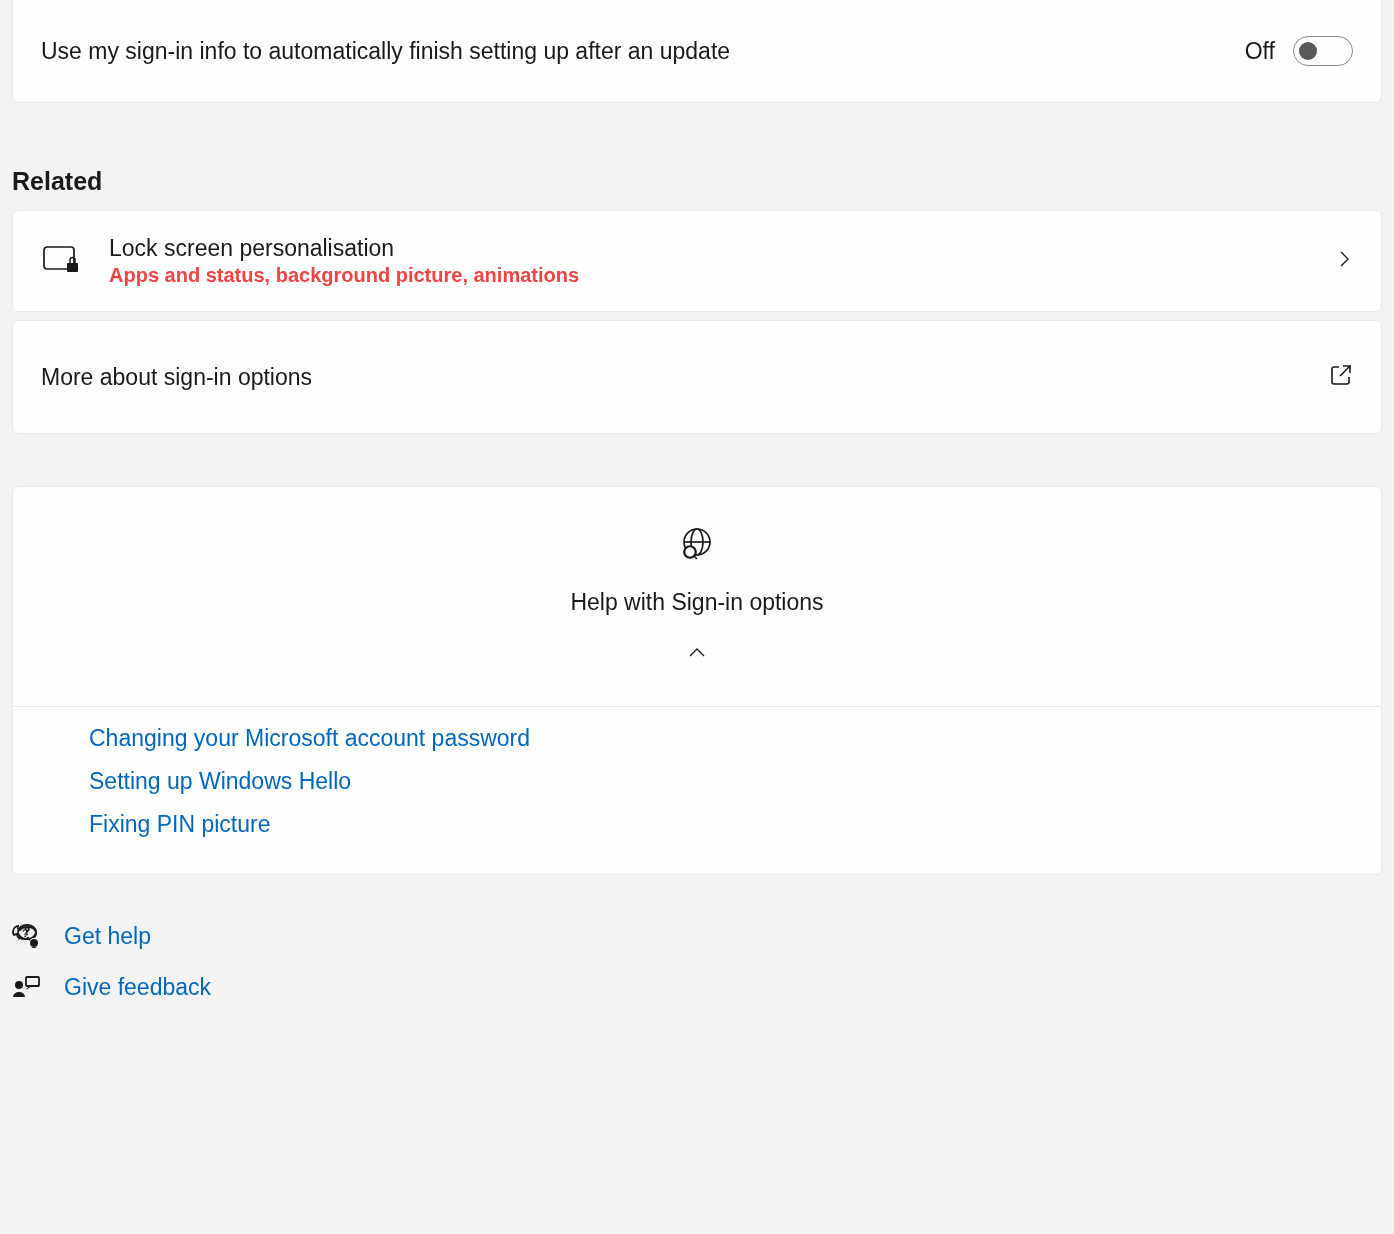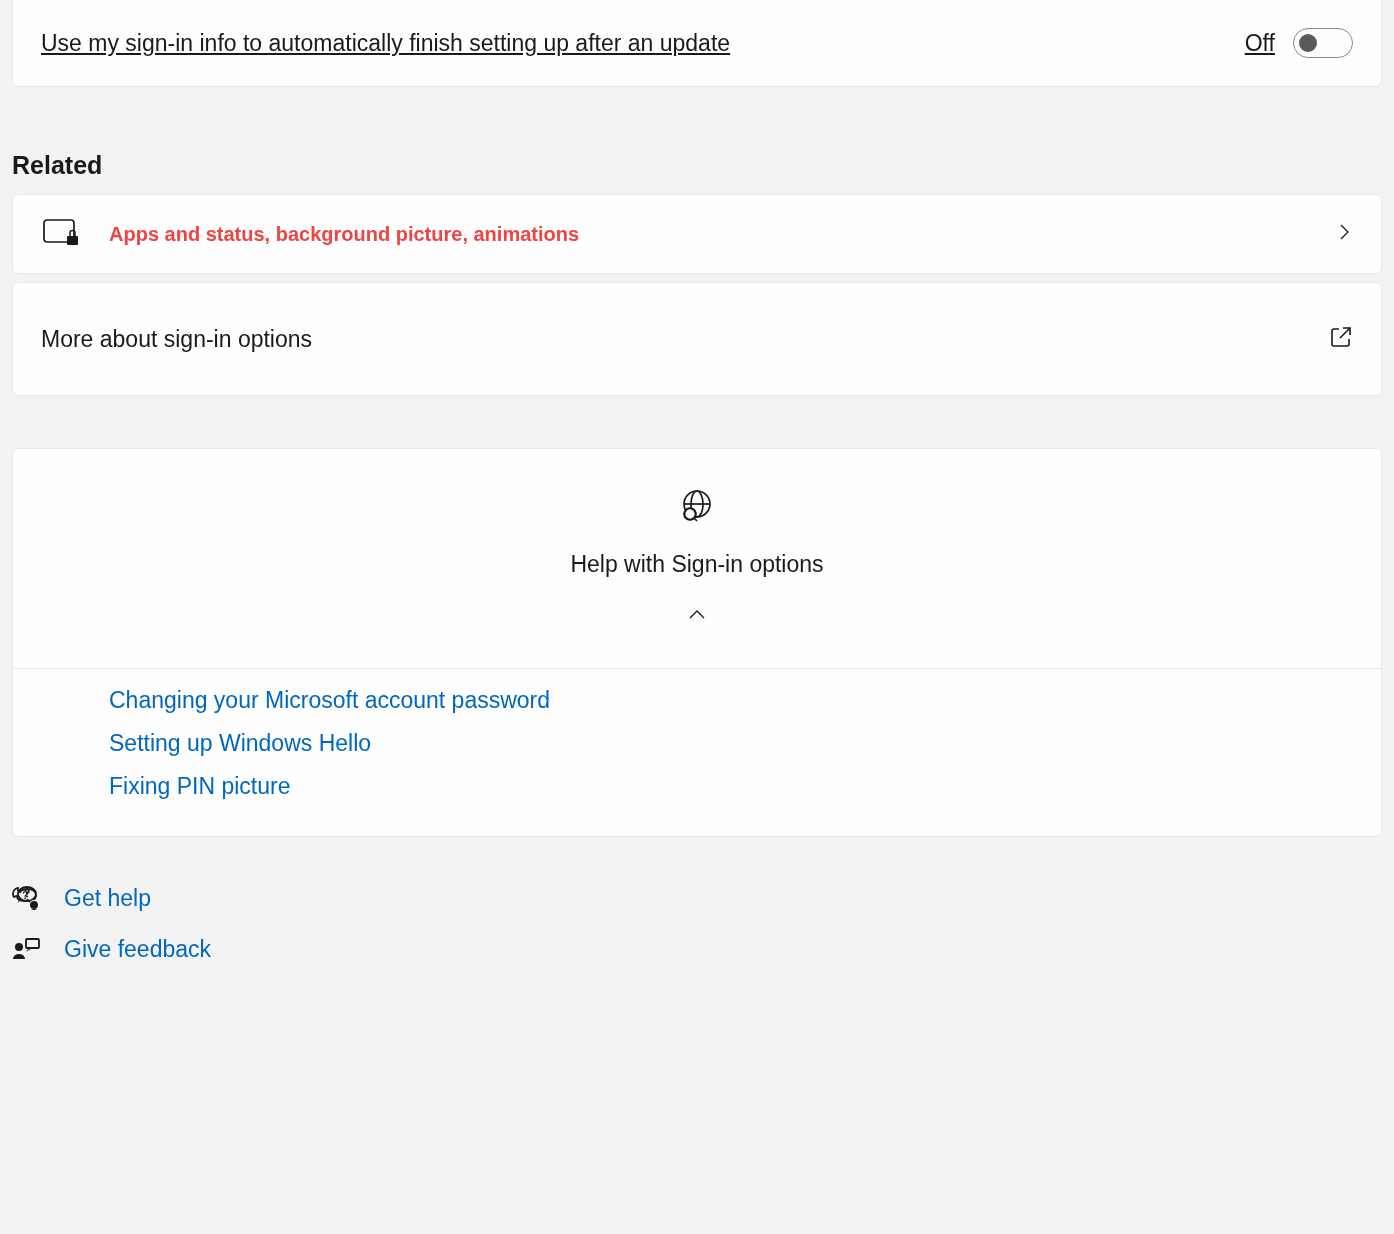--- a/index.html
+++ b/index.html
@@ -28,8 +28,7 @@
       cursor: pointer;
     }
     .setting-row.top {
-      padding: 28px 28px;
-      text-decoration: underline;
+      padding: 36px 28px;
     }
     .setting-label {
       font-size: 23px;

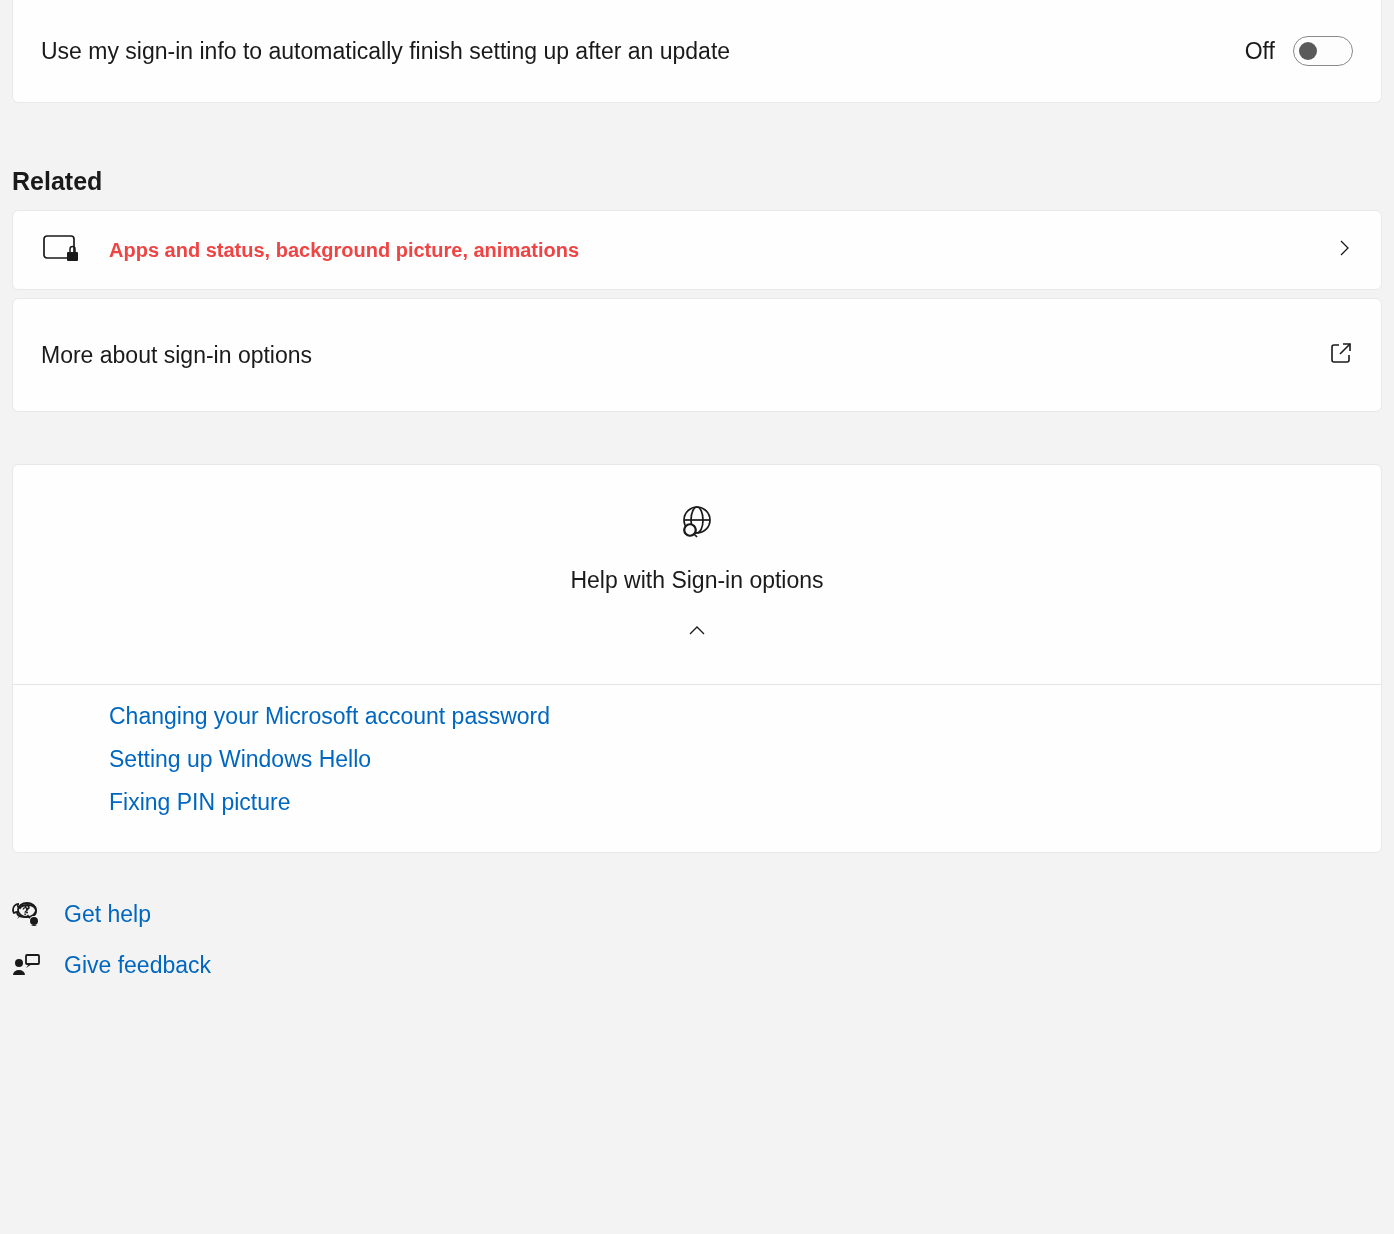--- a/index.html
+++ b/index.html
@@ -192,6 +192,7 @@
       </svg>
     </div>
     <div class="row-text">
+      <div class="row-title">Lock screen personalisation</div>
       <div class="row-subtitle">Apps and status, background picture, animations</div>
     </div>
     <div class="chev">

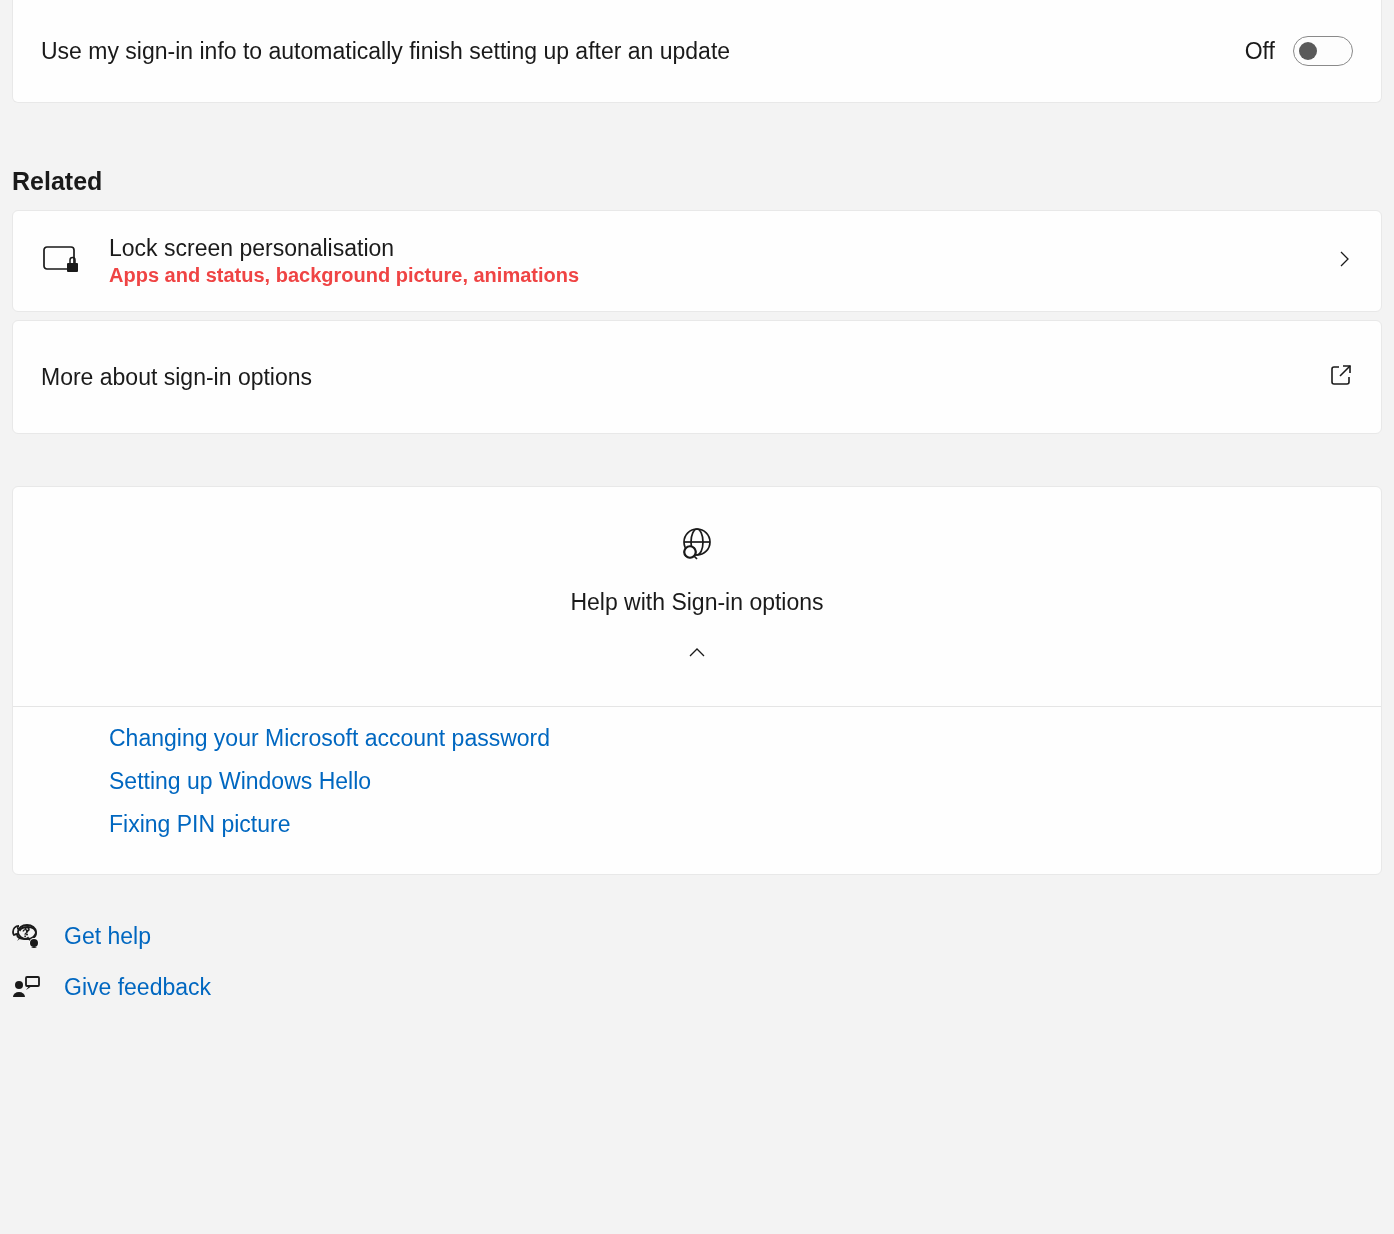--- a/index.html
+++ b/index.html
@@ -137,7 +137,7 @@
       font-weight: 400;
       color: #0067c0;
       text-decoration: none;
-      margin-left: 68px;
+      margin-left: 48px;
       cursor: pointer;
       display: inline-block;
       width: fit-content;

